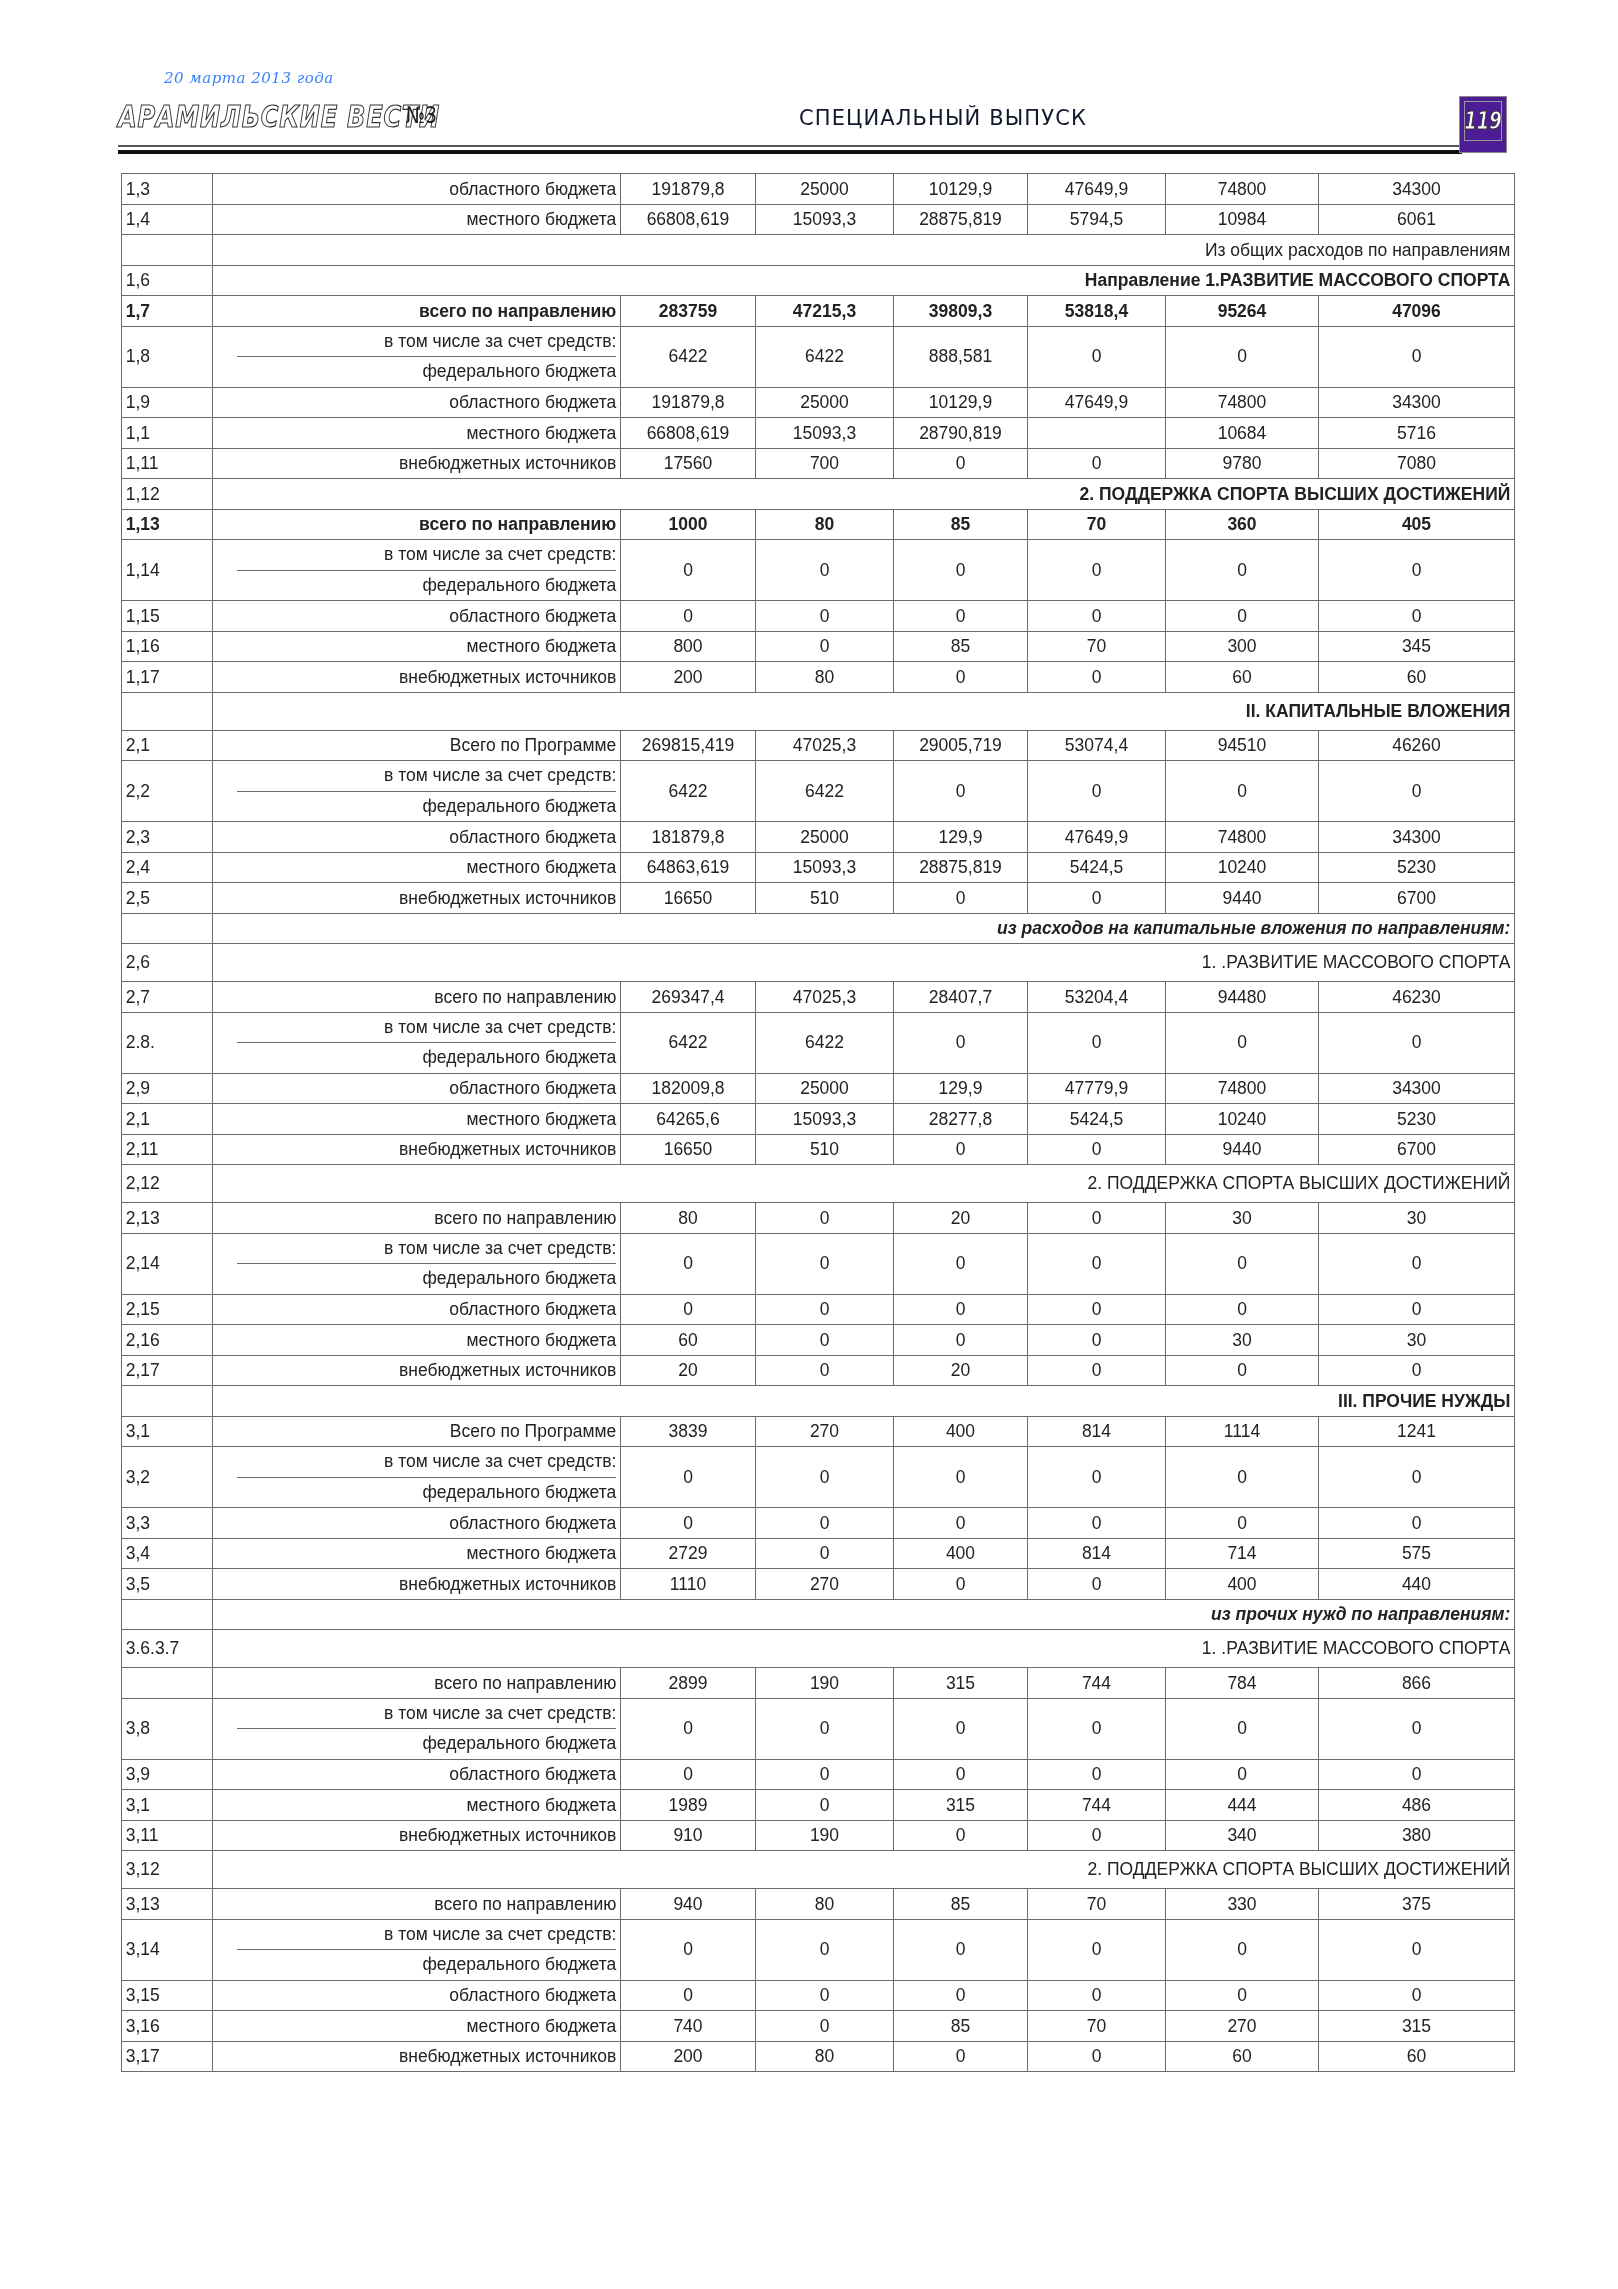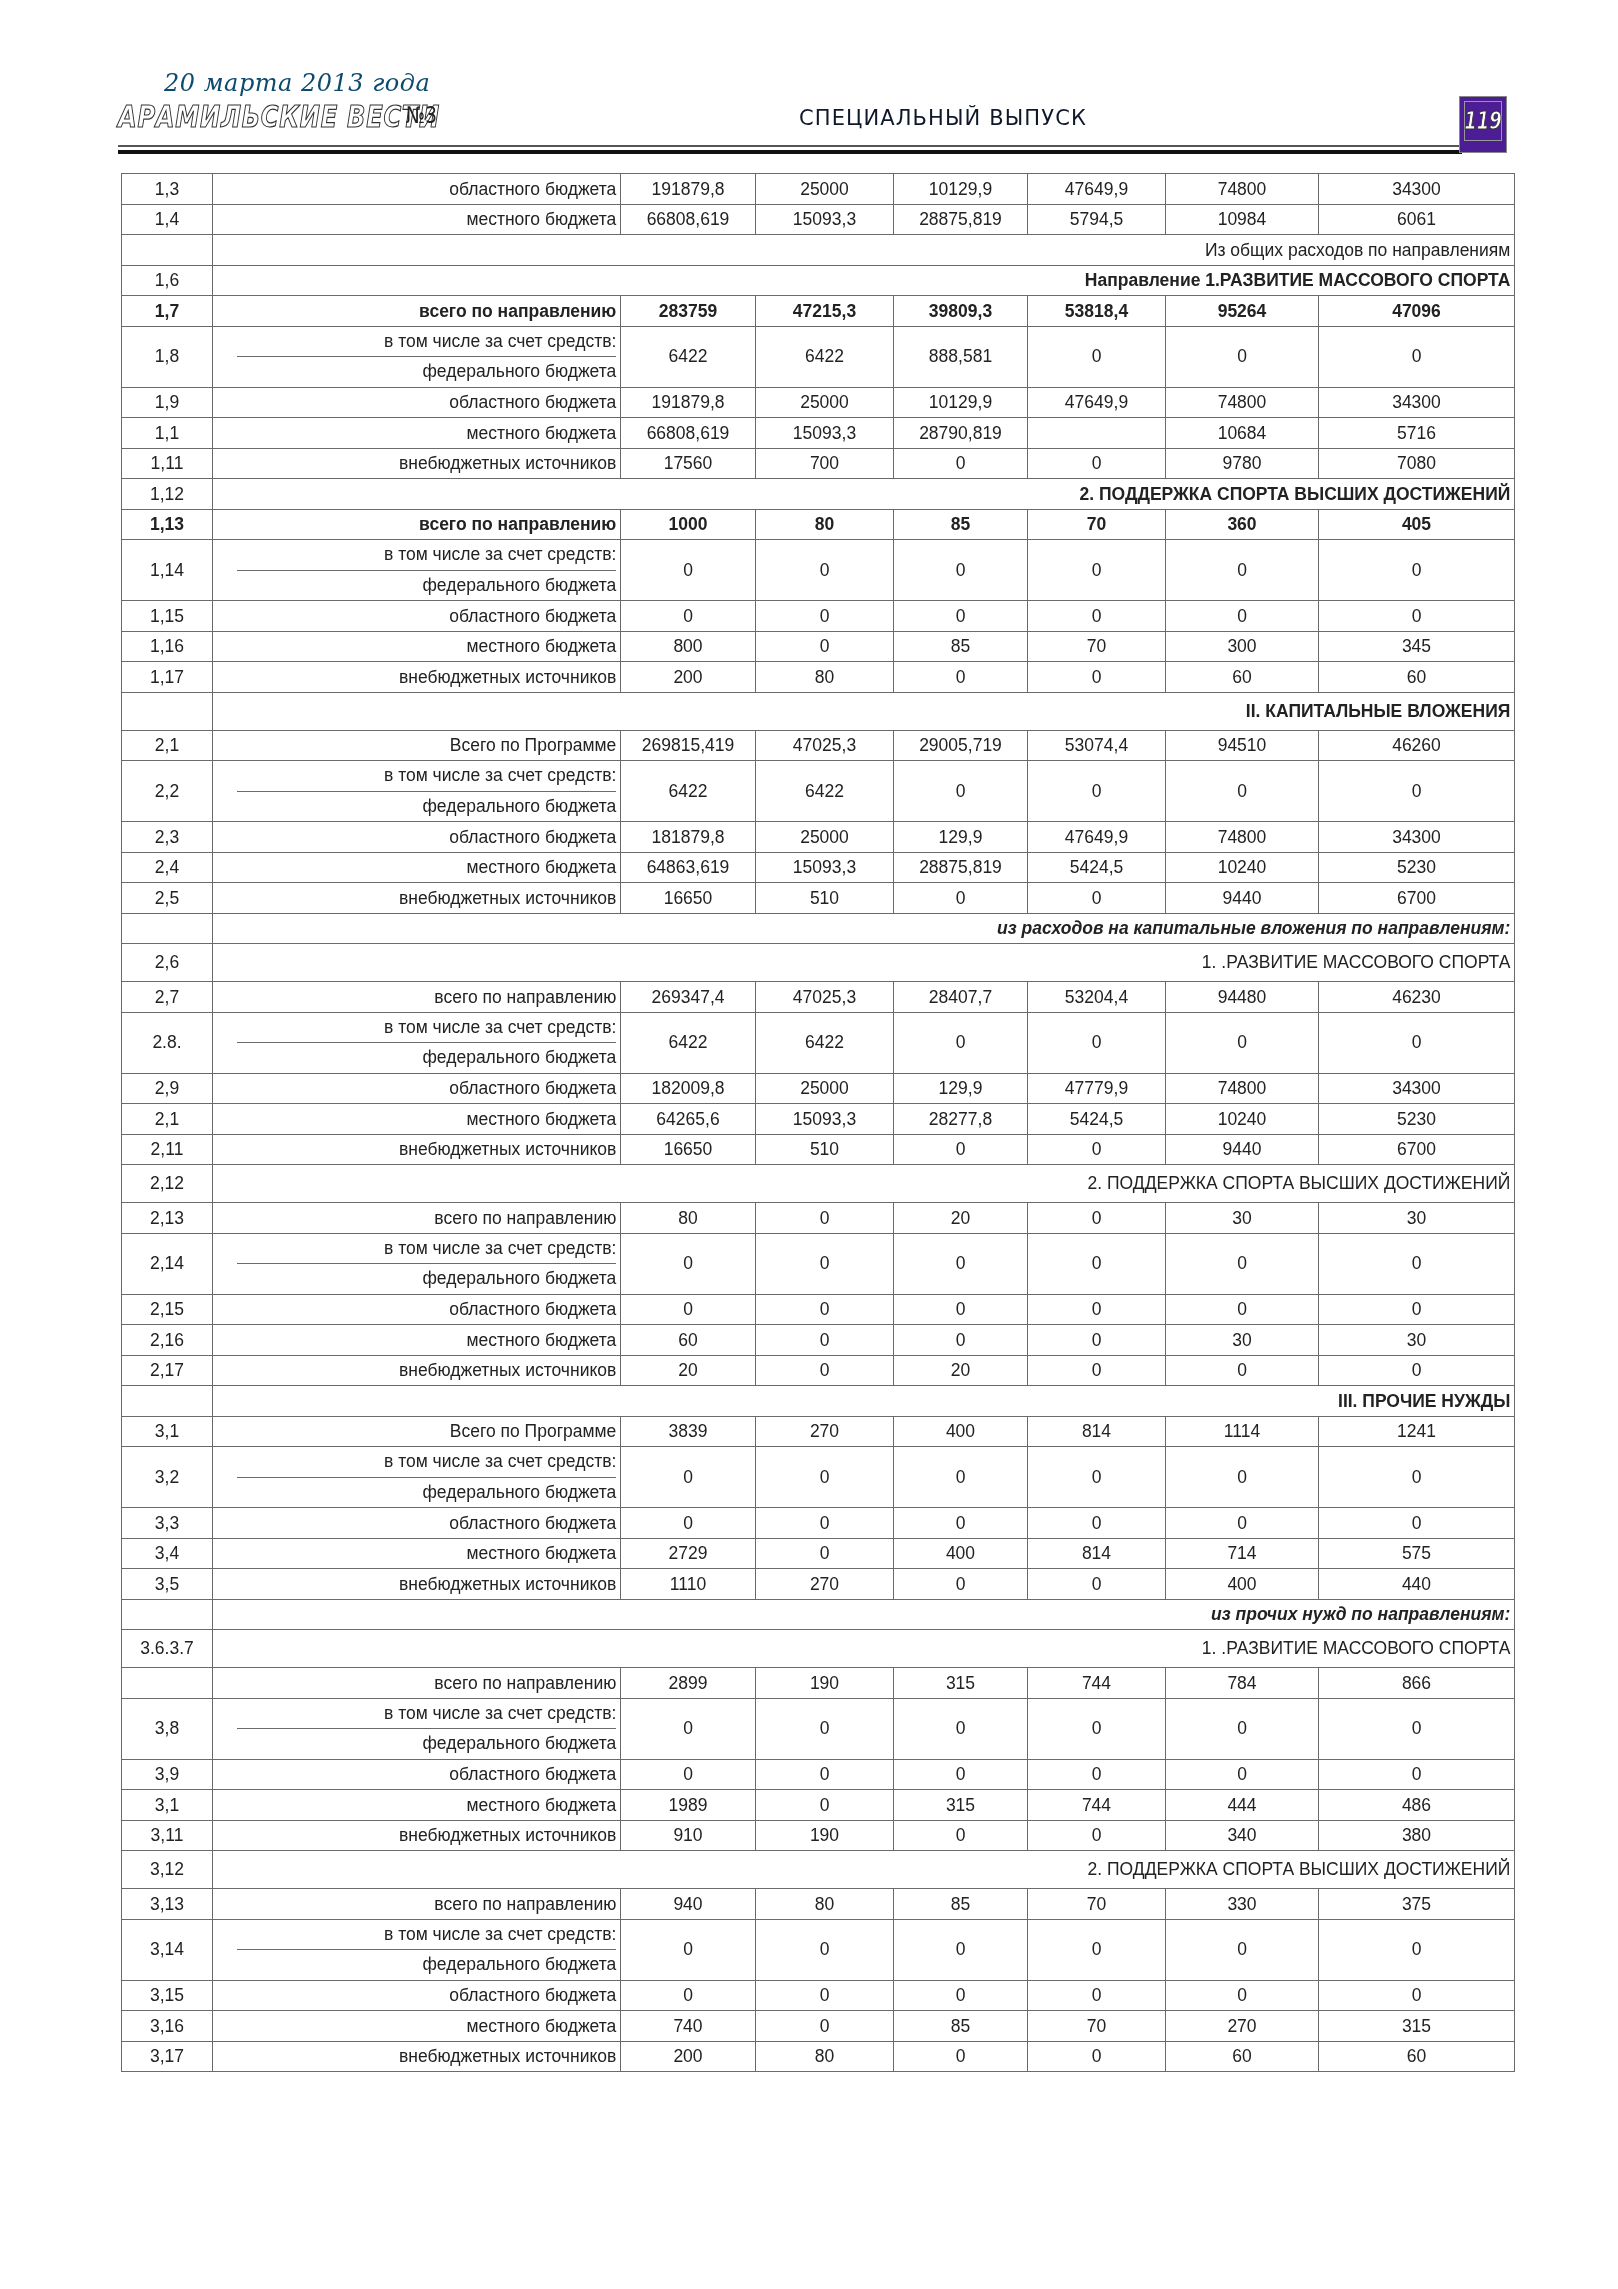--- a/index.html
+++ b/index.html
@@ -5,7 +5,7 @@
   html, body { margin: 0; padding: 0; background: #ffffff; }
   body { width: 1619px; height: 2290px; position: relative; font-family: "Liberation Sans", sans-serif; color: #222; }
   .header { position: absolute; left: 118px; top: 65px; width: 1395px; height: 92px; }
-  .date { position: absolute; left: 46px; top: 3.7px; font-family: "DejaVu Serif", serif; font-style: italic; font-size: 24px; color: #0c4a6e; letter-spacing: 0.5px; }
+  .date { position: absolute; left: 46px; top: 3.7px; font-family: "DejaVu Serif", serif; font-style: italic; font-size: 15px; color: #3b82f6; letter-spacing: 0.5px; }
   .masthead { position: absolute; left: 0; top: 33px; font-family: "DejaVu Sans", sans-serif; font-style: italic; font-size: 31px; letter-spacing: 0.9px; color: #fff; -webkit-text-stroke: 1.2px #333; transform: scaleX(0.78); transform-origin: left center; font-weight: bold; }
   .issue { position: absolute; left: 288px; top: 37px; font-family: "DejaVu Sans", sans-serif; font-size: 23px; color: #222; transform: scaleX(0.8); transform-origin: left center; }
   .section-title { position: absolute; left: 681px; top: 41px; font-family: "DejaVu Sans", sans-serif; font-size: 21px; letter-spacing: 1.1px; color: #0f172a; }

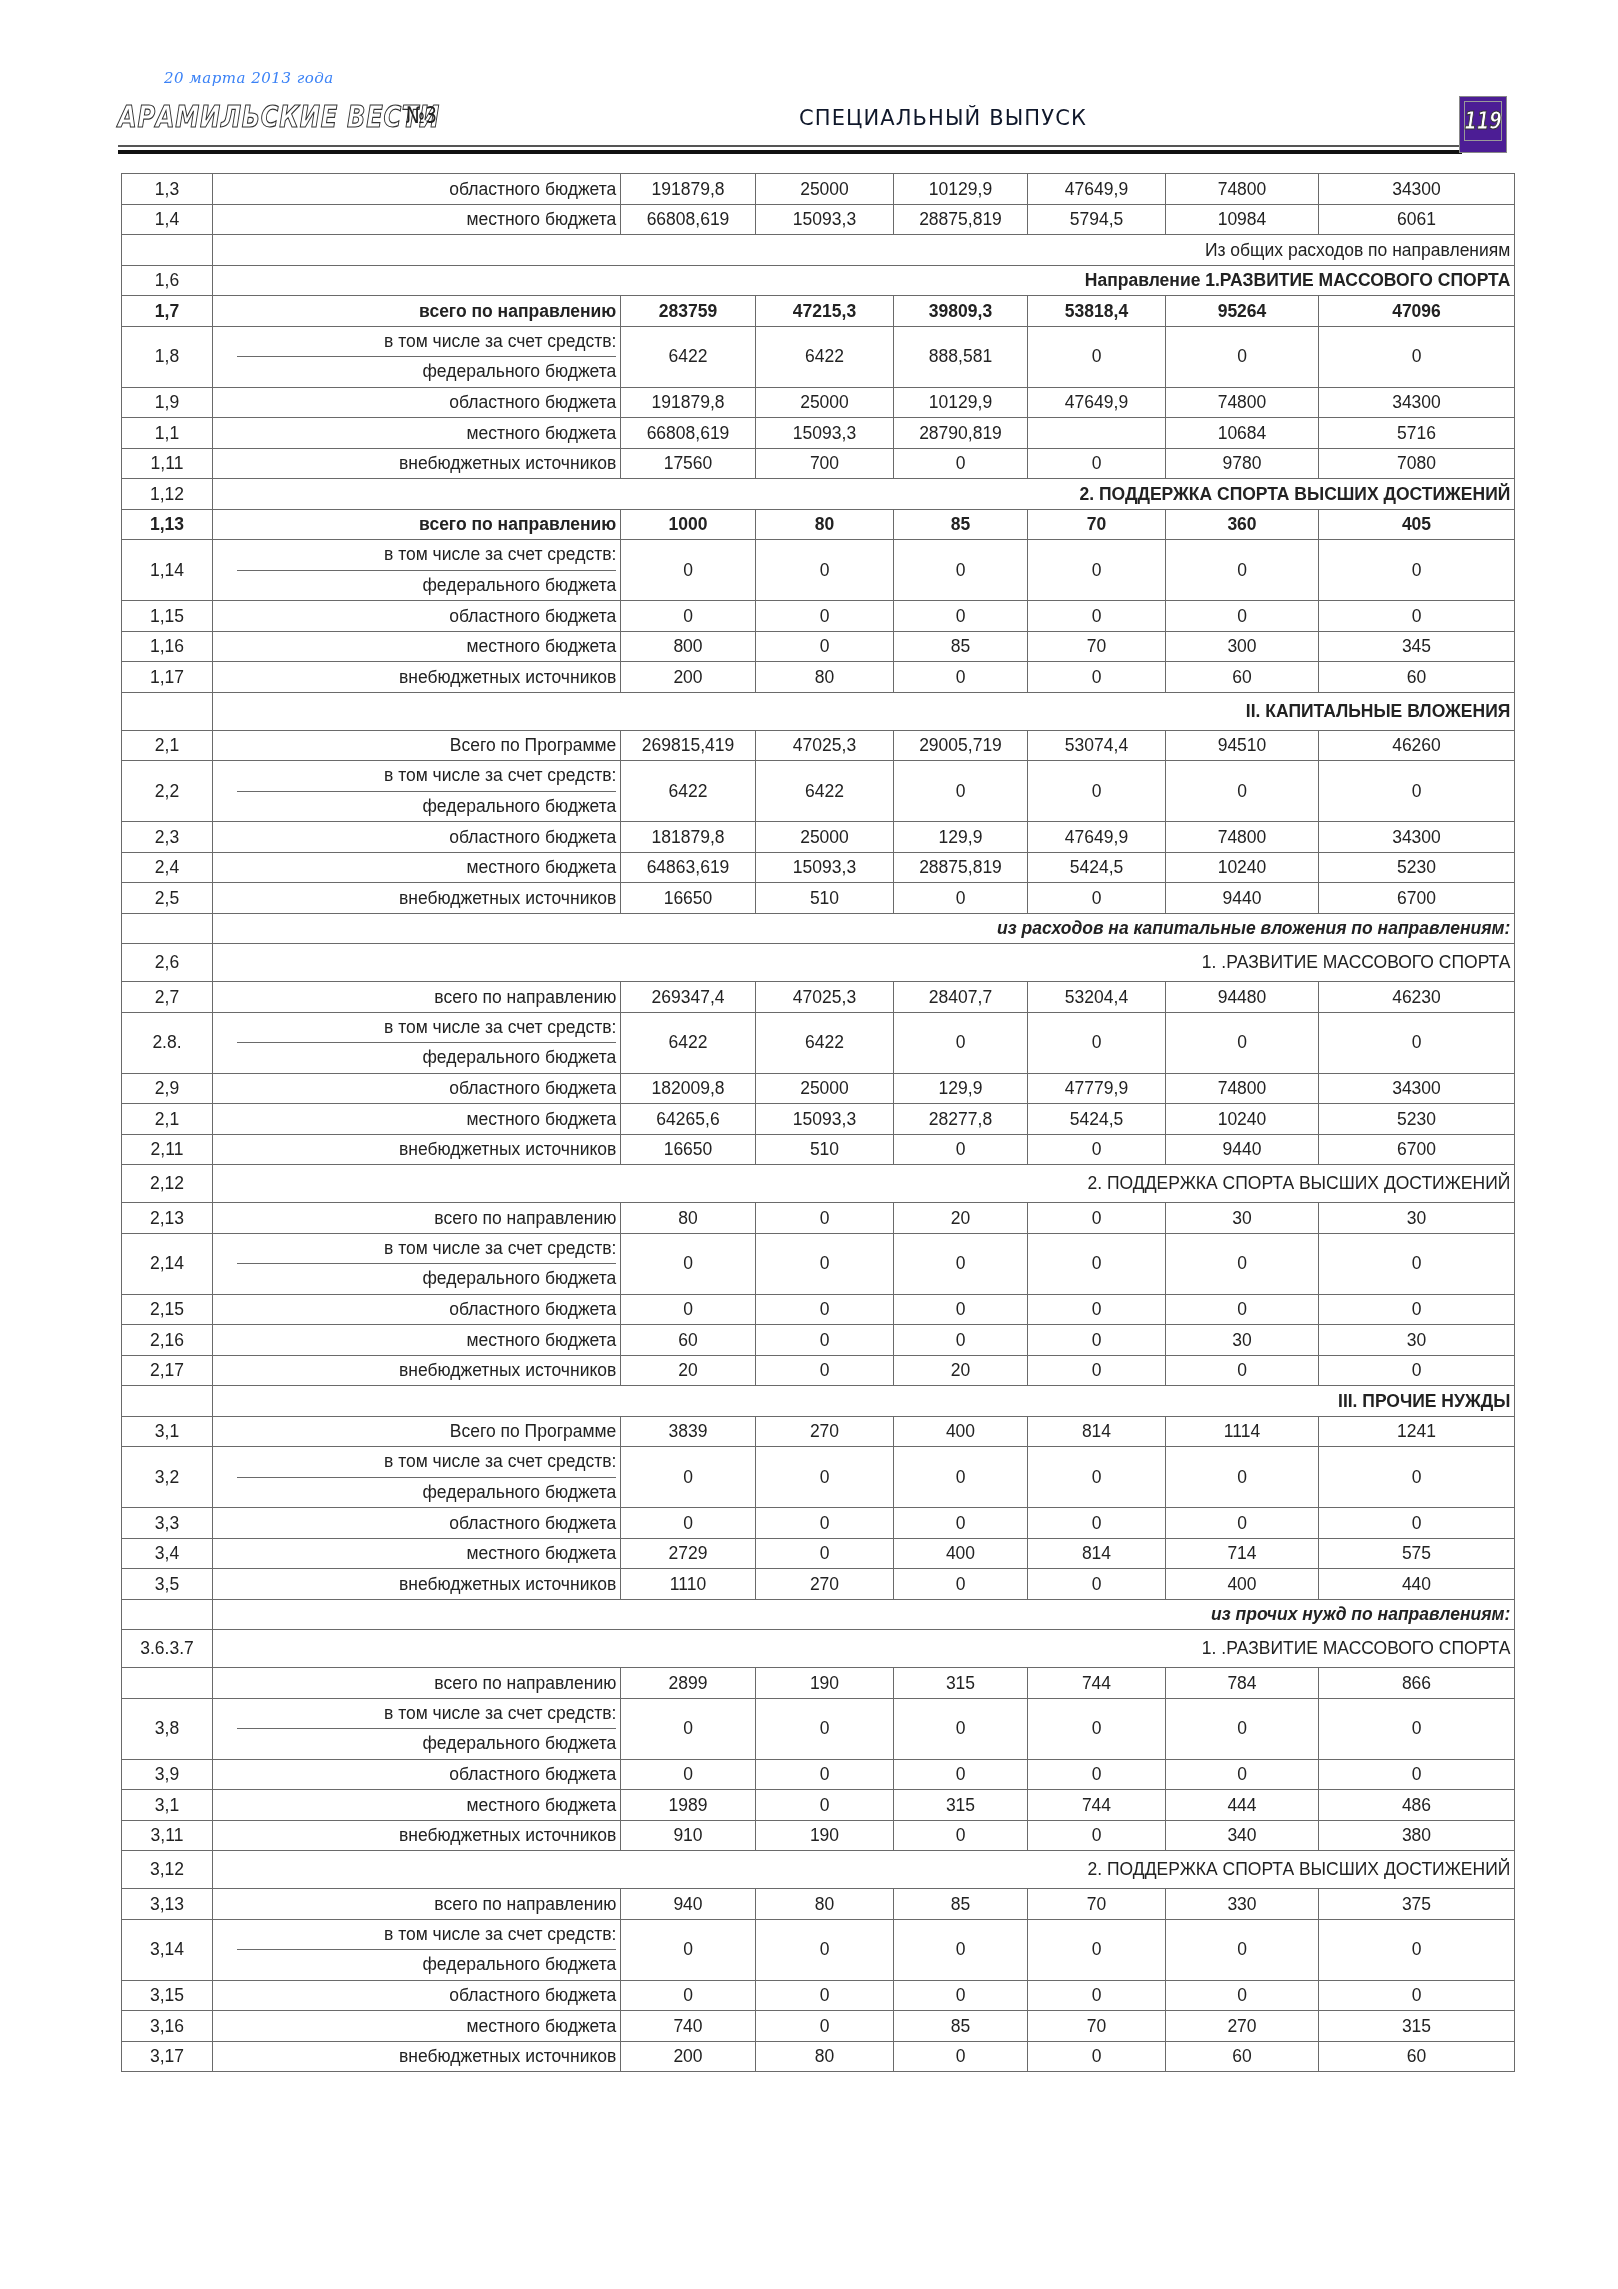--- a/index.html
+++ b/index.html
@@ -17,7 +17,7 @@
 
   table.budget { position: absolute; left: 121px; top: 173px; width: 1393px; border-collapse: collapse; table-layout: fixed; font-size: 17.5px; }
   table.budget td { border: 1.4px solid #6a6a6a; padding: 0 3.7px; height: 29.5px; line-height: 18.5px; vertical-align: middle; }
-  td.id { text-align: center; }
+  td.id { text-align: left; }
   td.lbl { text-align: right; padding-left: 2.8px; }
   td.num { text-align: center; }
   tr.tall td { height: 37px; }

